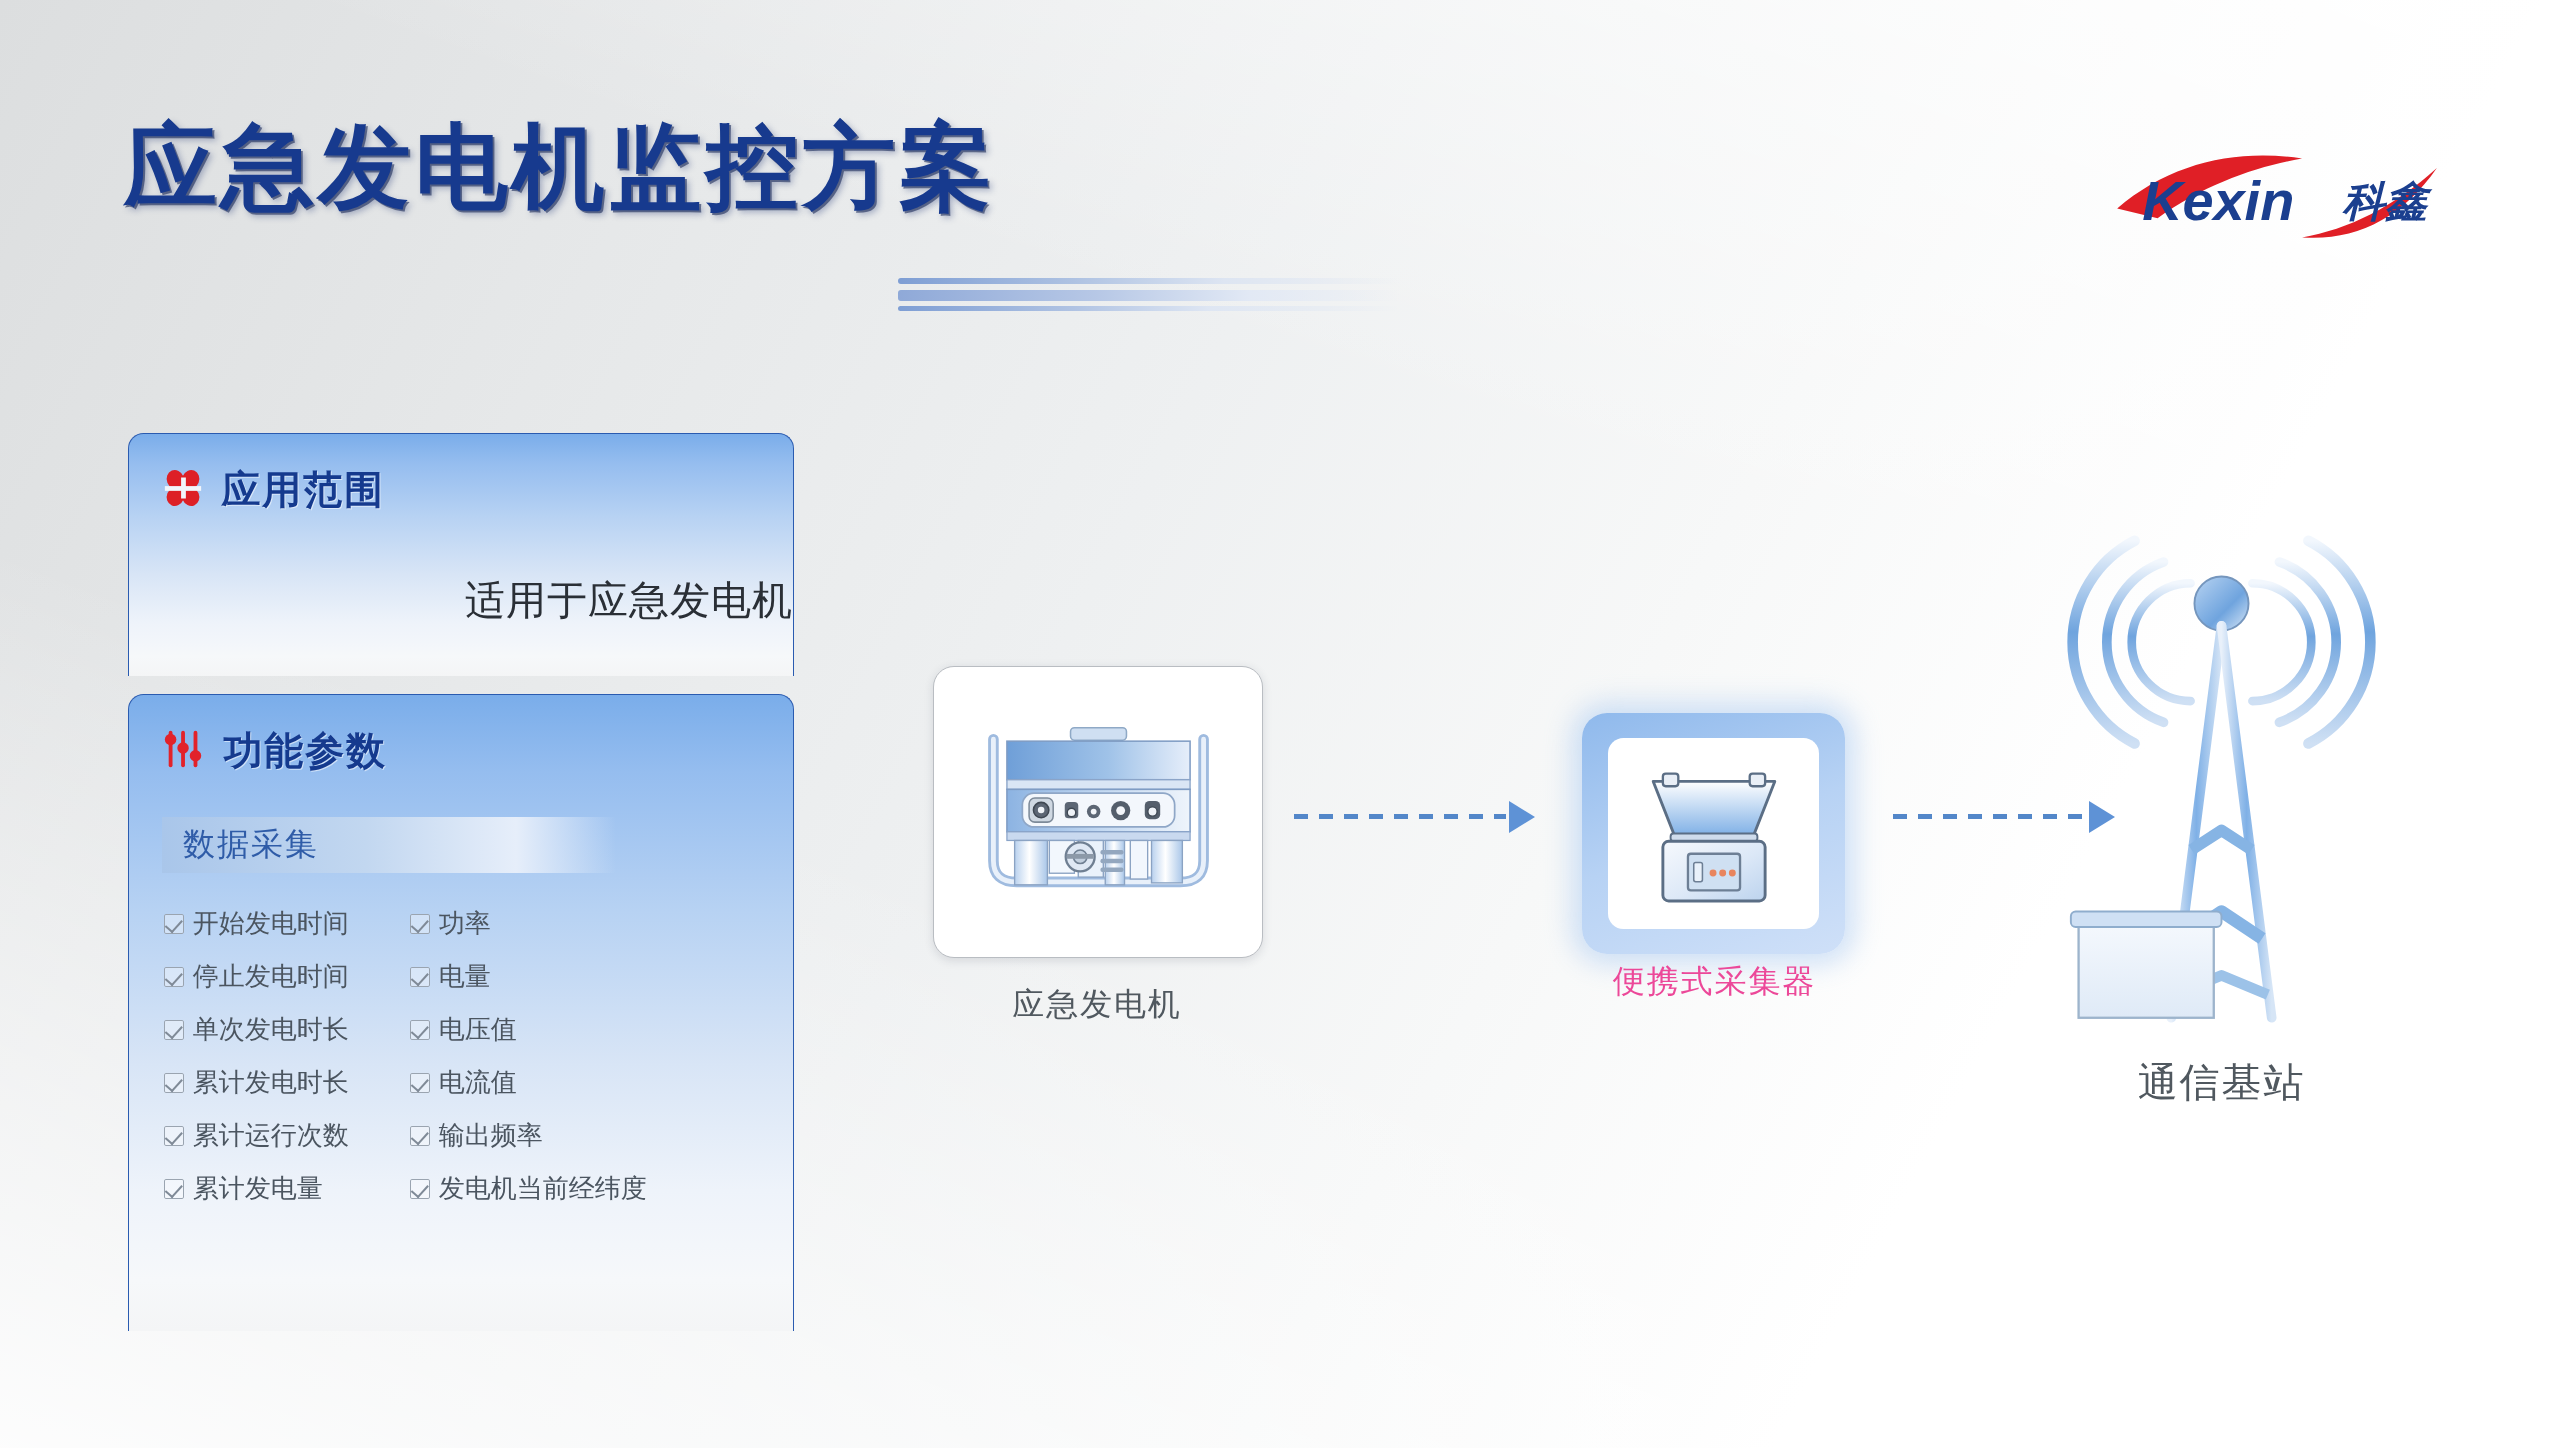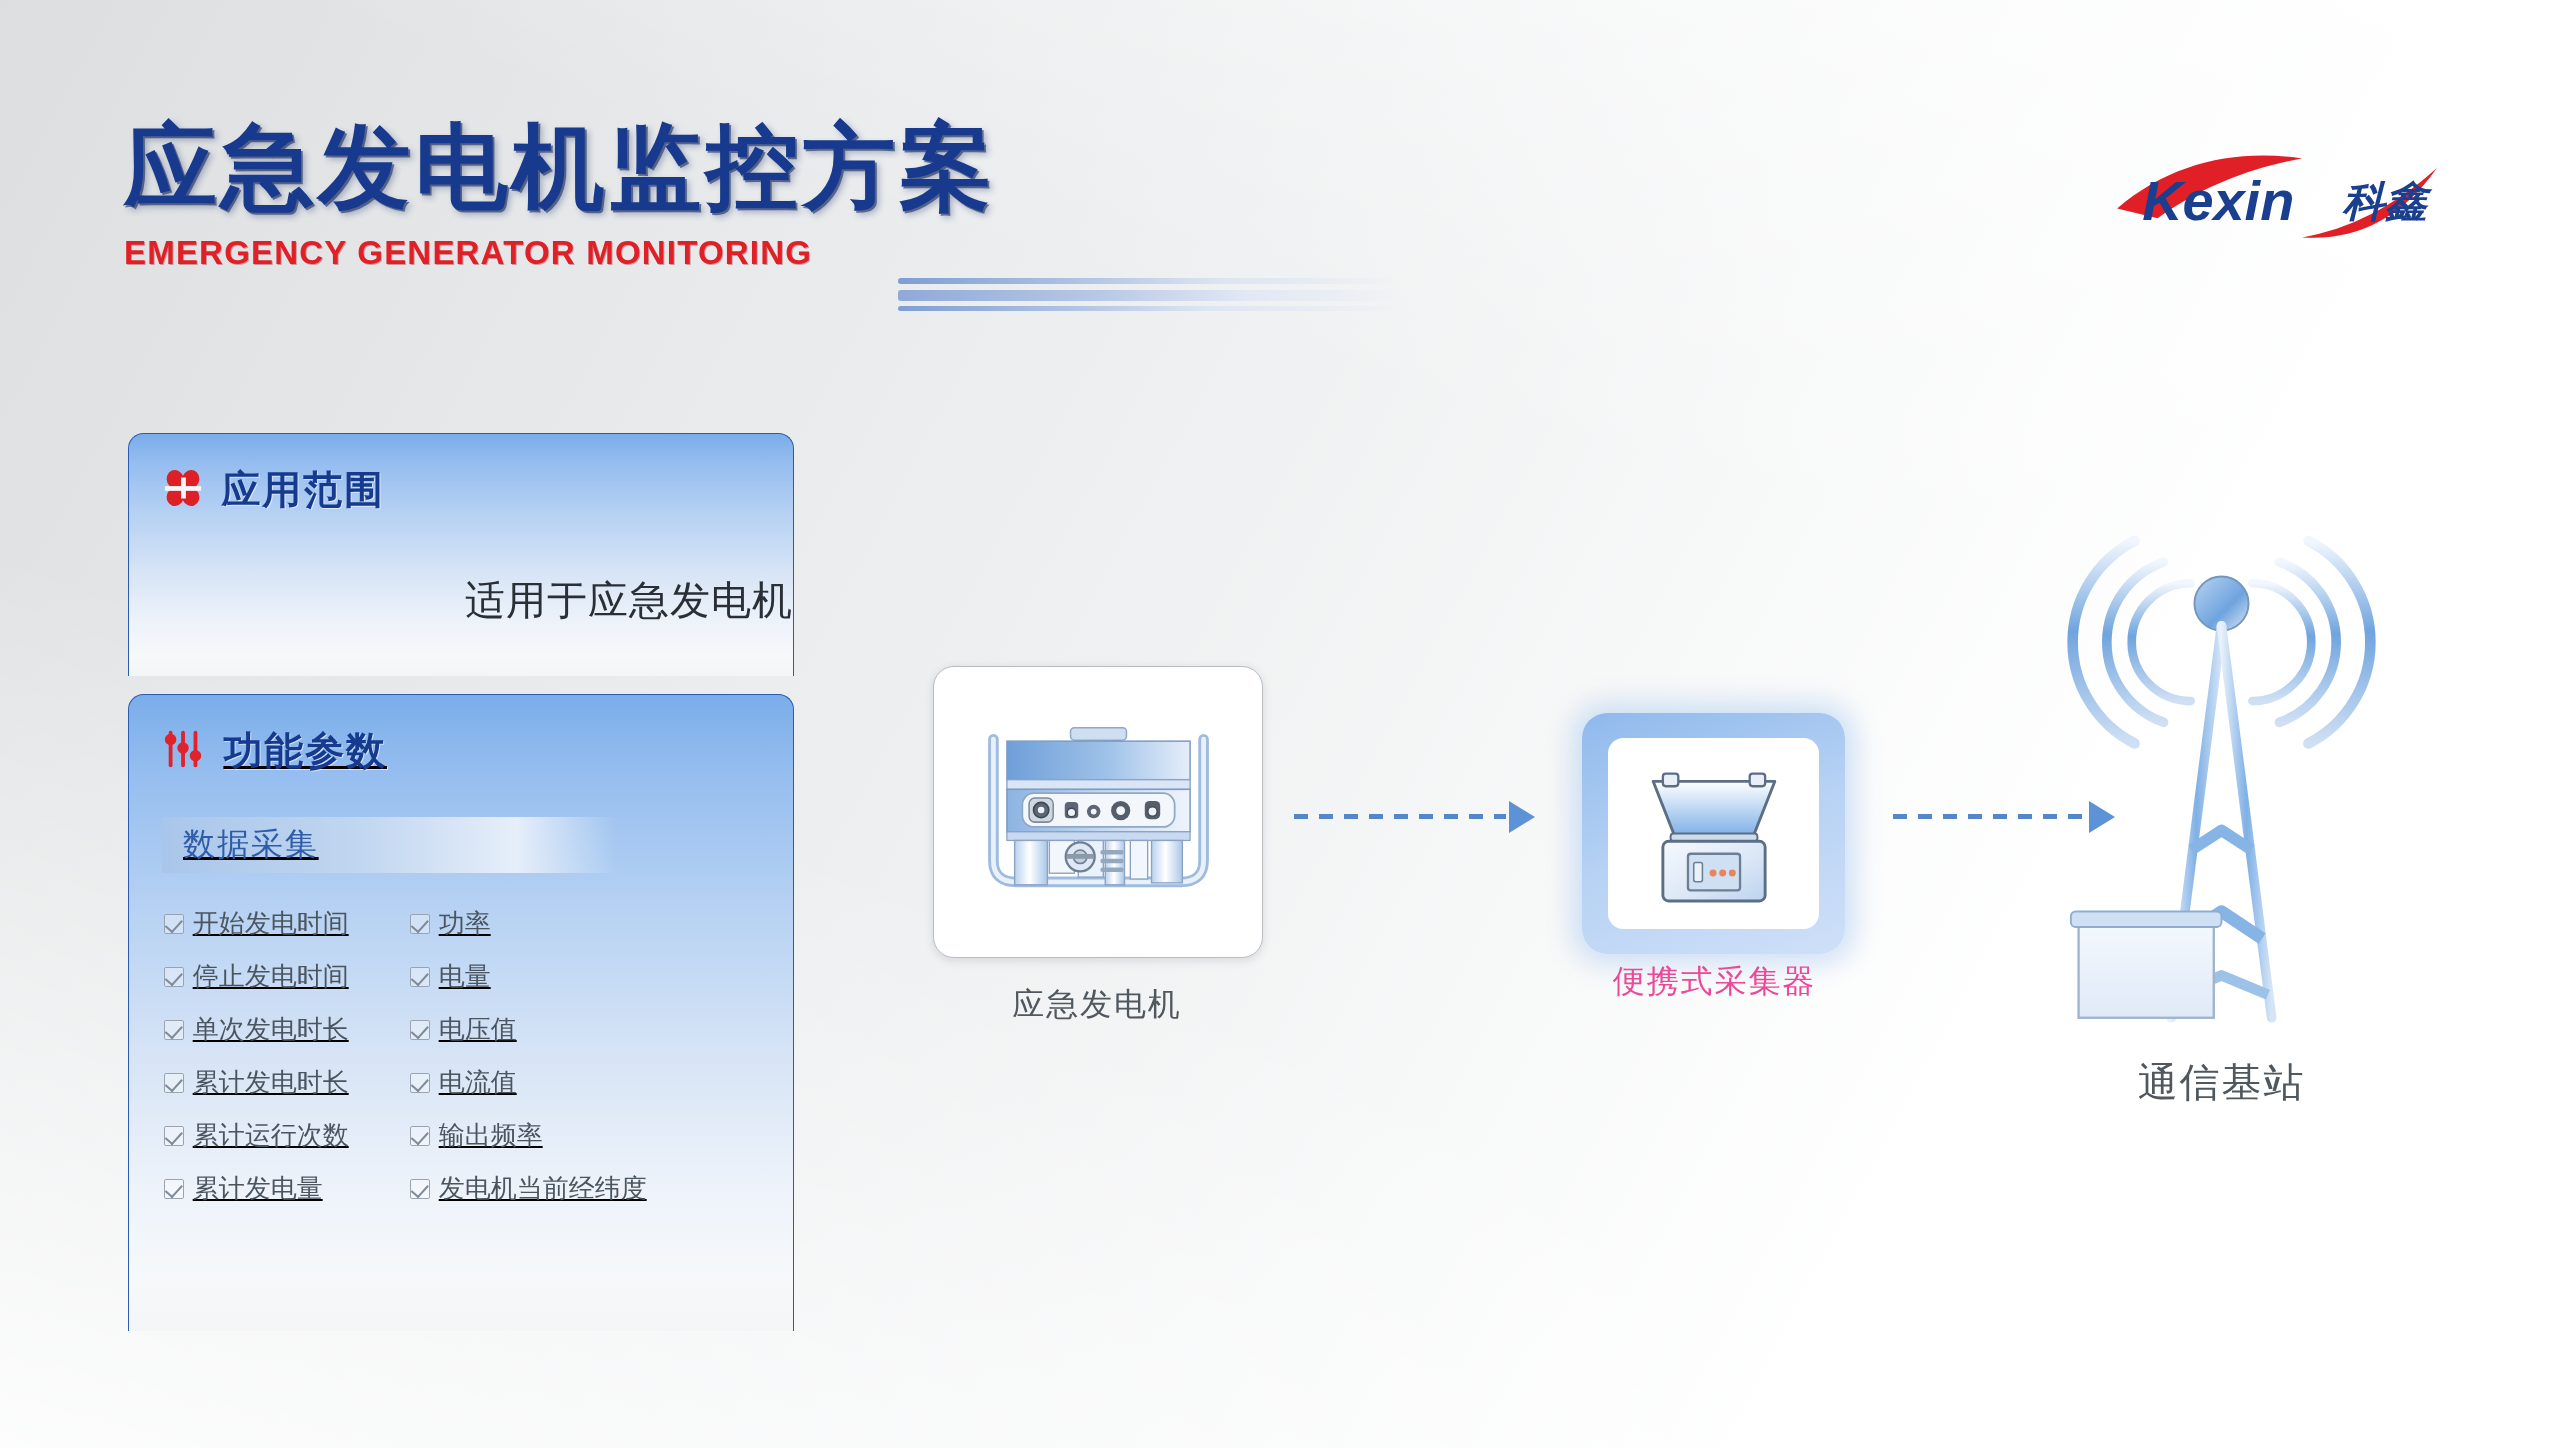--- a/index.html
+++ b/index.html
@@ -139,7 +139,6 @@
 
   <div id="header">
     <div id="main-title">应急发电机监控方案</div>
-    <div id="sub-title">EMERGENCY GENERATOR MONITORING</div>
   </div>
 
   <div id="deco-lines">

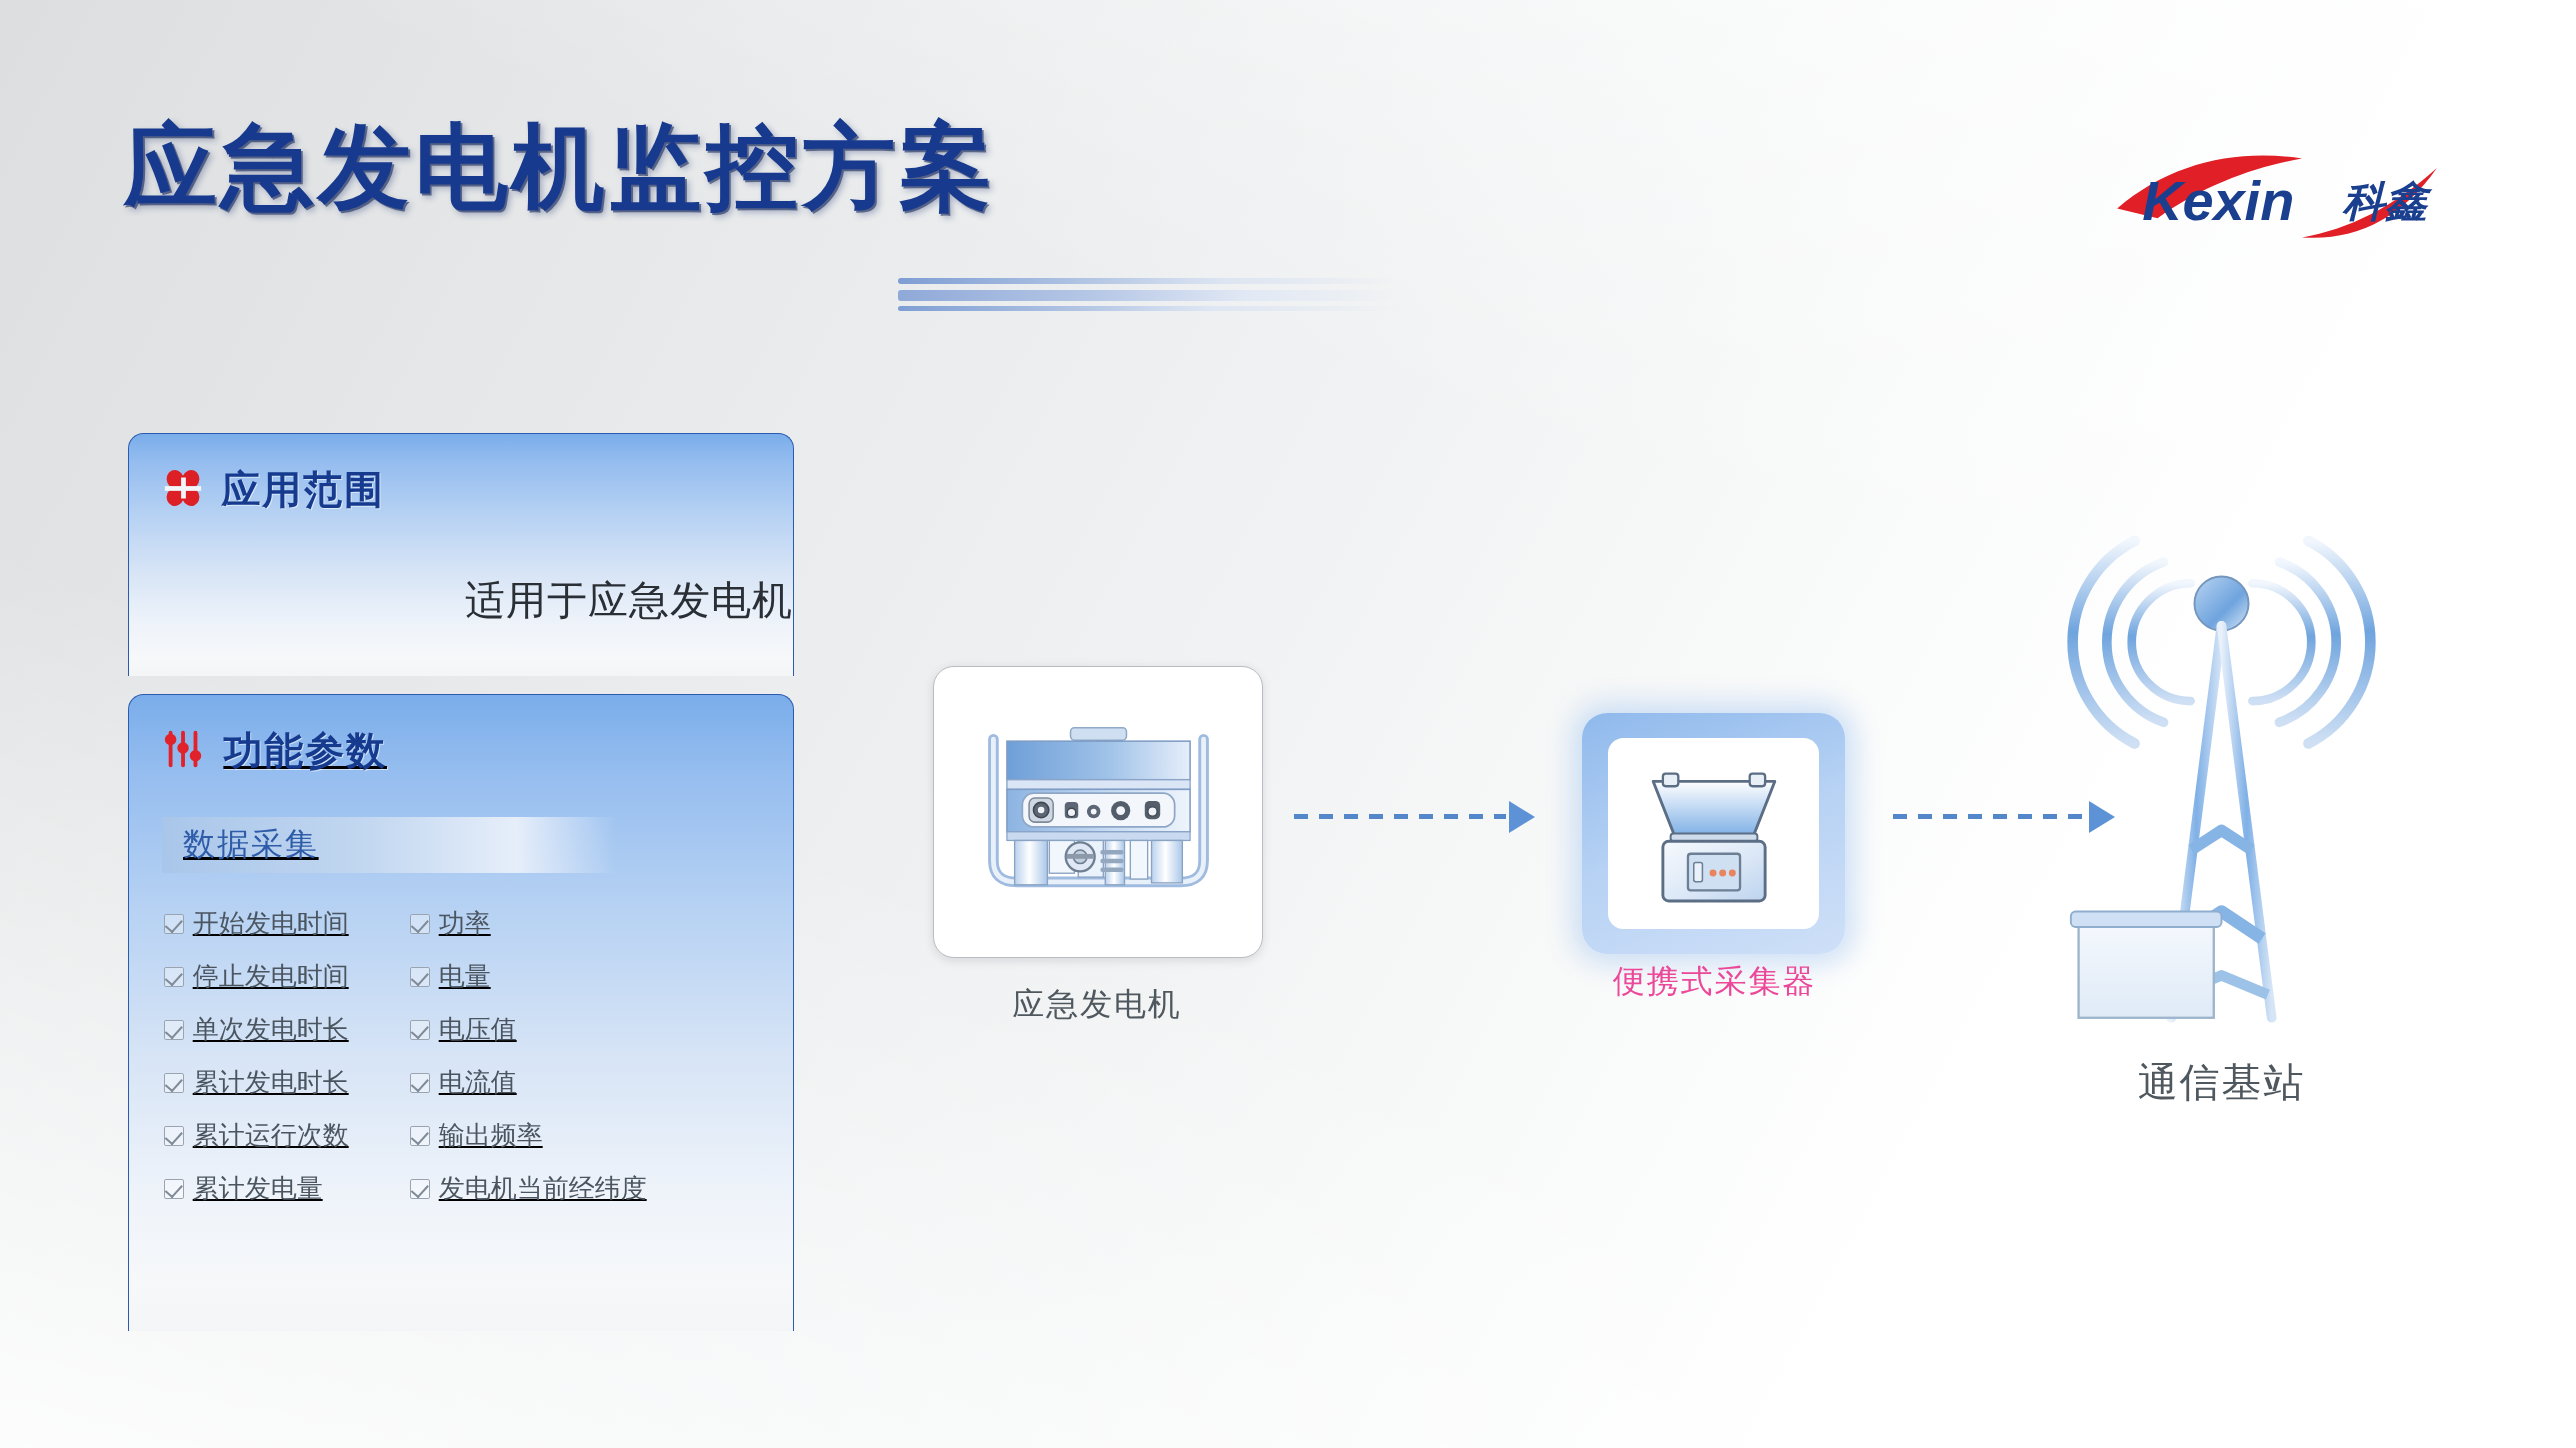--- a/index.html
+++ b/index.html
@@ -57,7 +57,7 @@
     text-align:right;
   }
   .panel.p1{top:433px;height:243px;}
-  .panel.p2{top:694px;height:637px;text-decoration:underline;}
+  .panel.p2{top:694px;height:637px;}
   .panel-head{display:flex;align-items:center;gap:17.4px;padding:29px 0 0 33px;}
   .panel-title{
     font-size:39px;font-weight:bold;color:#153a8e;letter-spacing:1.9px;

